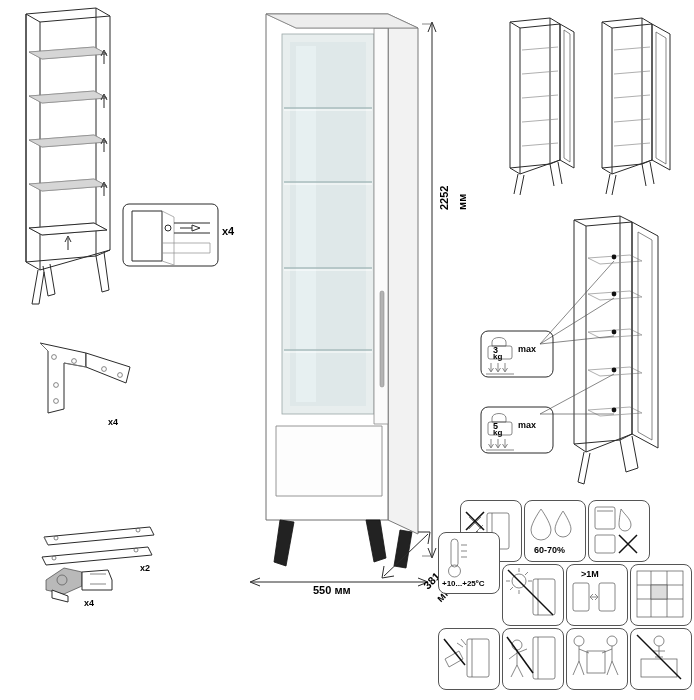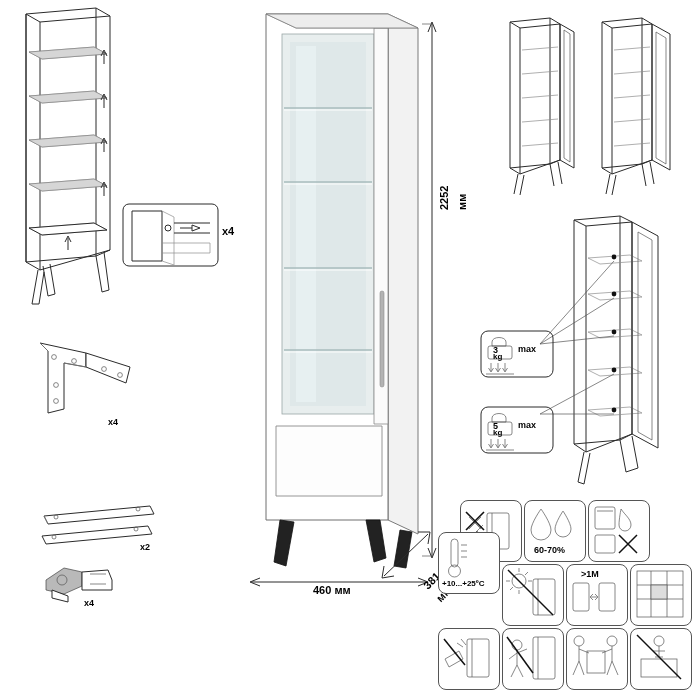--- a/index.html
+++ b/index.html
@@ -111,7 +111,7 @@
     <span class="lbl-sm" style="position:absolute;left:74px;top:80px;">x4</span>
   </div>
 
-  <div class="abs" style="left:38px;top:500px;">
+  <div class="abs" style="left:38px;top:521px;">
     <svg width="130" height="55" viewBox="0 0 130 55">
       <path class="fill-w" d="M6 16 L112 6 L116 14 L10 24 Z"></path>
       <path class="ln-light" d="M6 16 L10 24"></path>

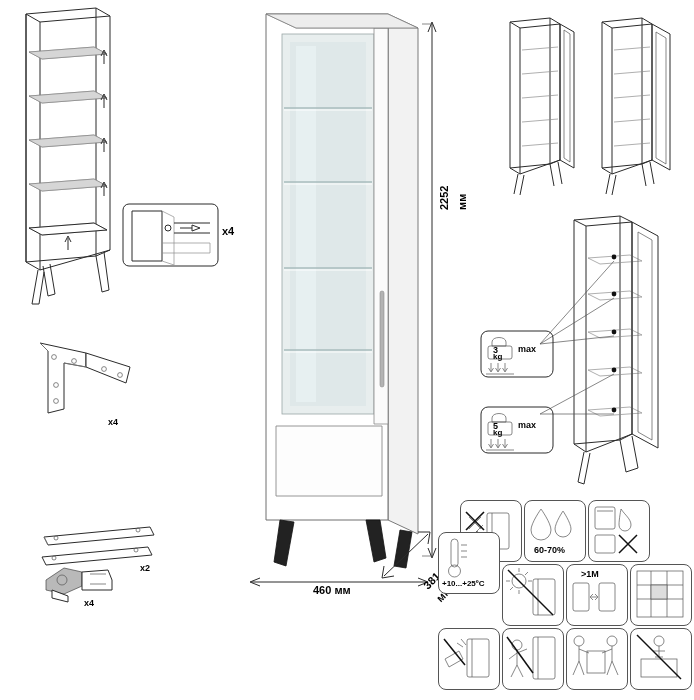--- a/index.html
+++ b/index.html
@@ -194,7 +194,7 @@
       <path class="ln" d="M12 8 L2 12 L12 16"></path>
       <path class="ln" d="M170 8 L180 12 L170 16"></path>
     </svg>
-    <span class="lbl" style="position:absolute;left:62px;top:14px;background:#fff;padding:0 3px;">460 мм</span>
+    <span class="lbl" style="position:absolute;left:62px;top:14px;background:#fff;padding:0 3px;">550 мм</span>
   </div>
 
   <div class="abs" style="left:378px;top:528px;">

